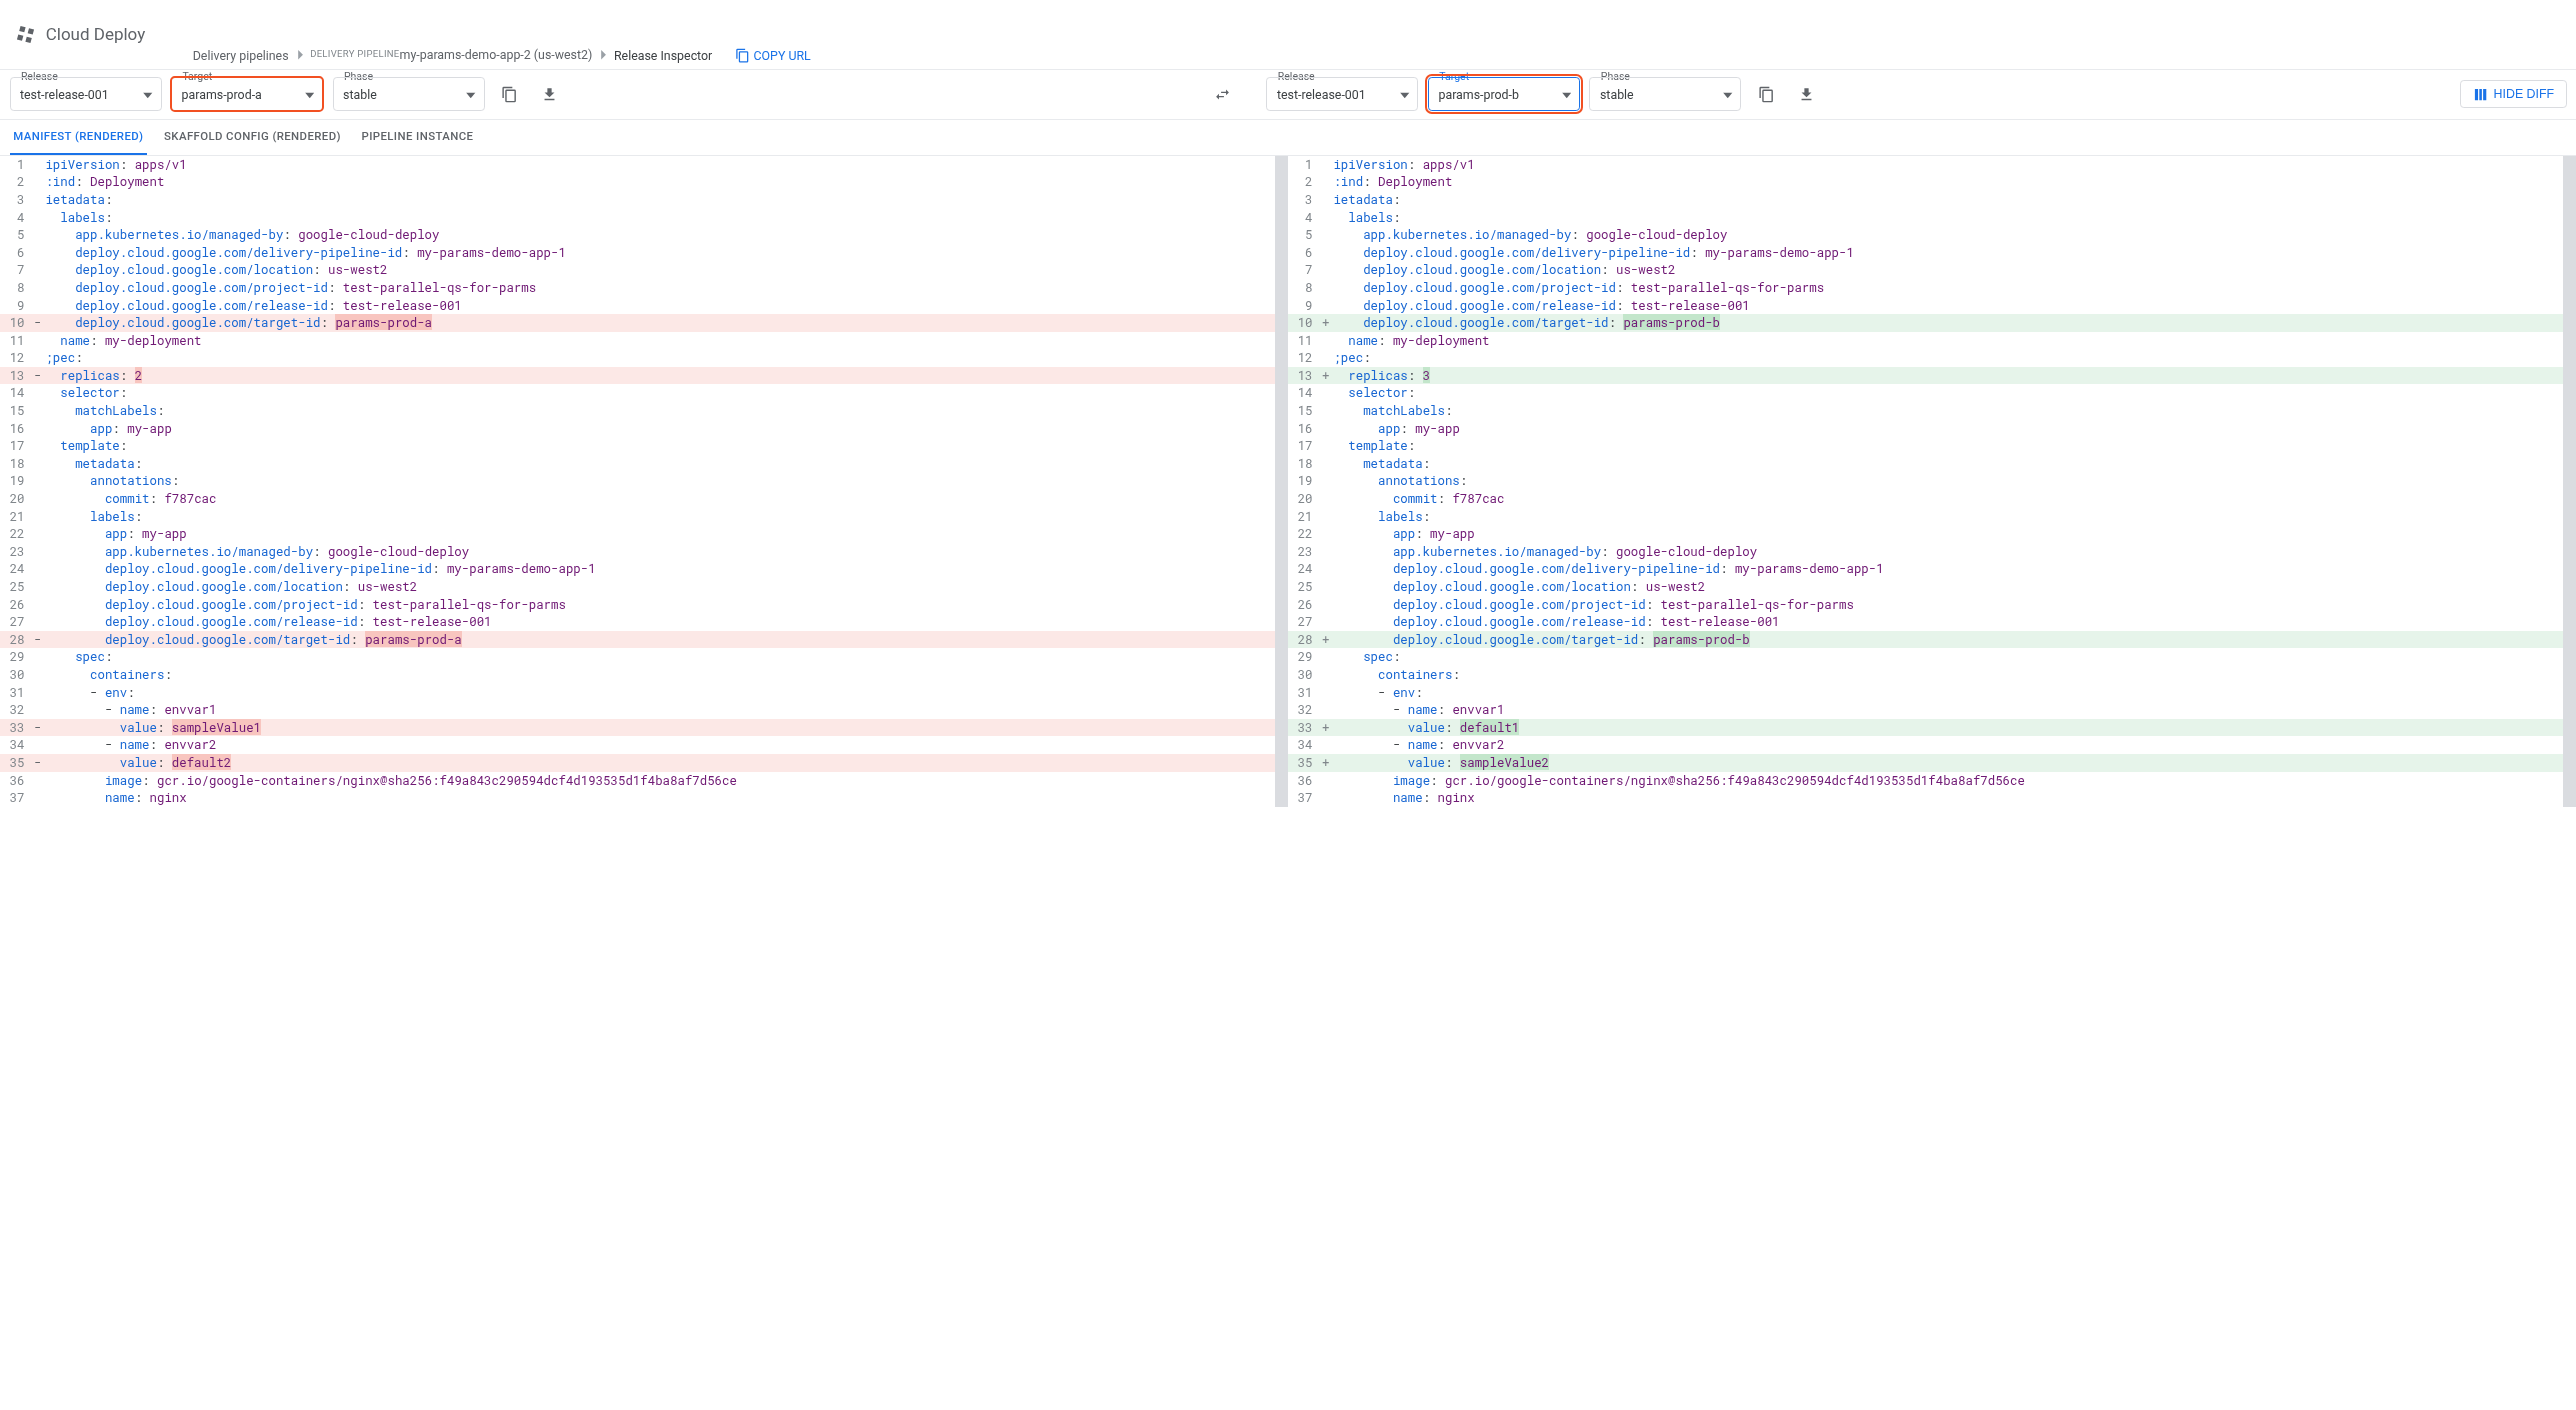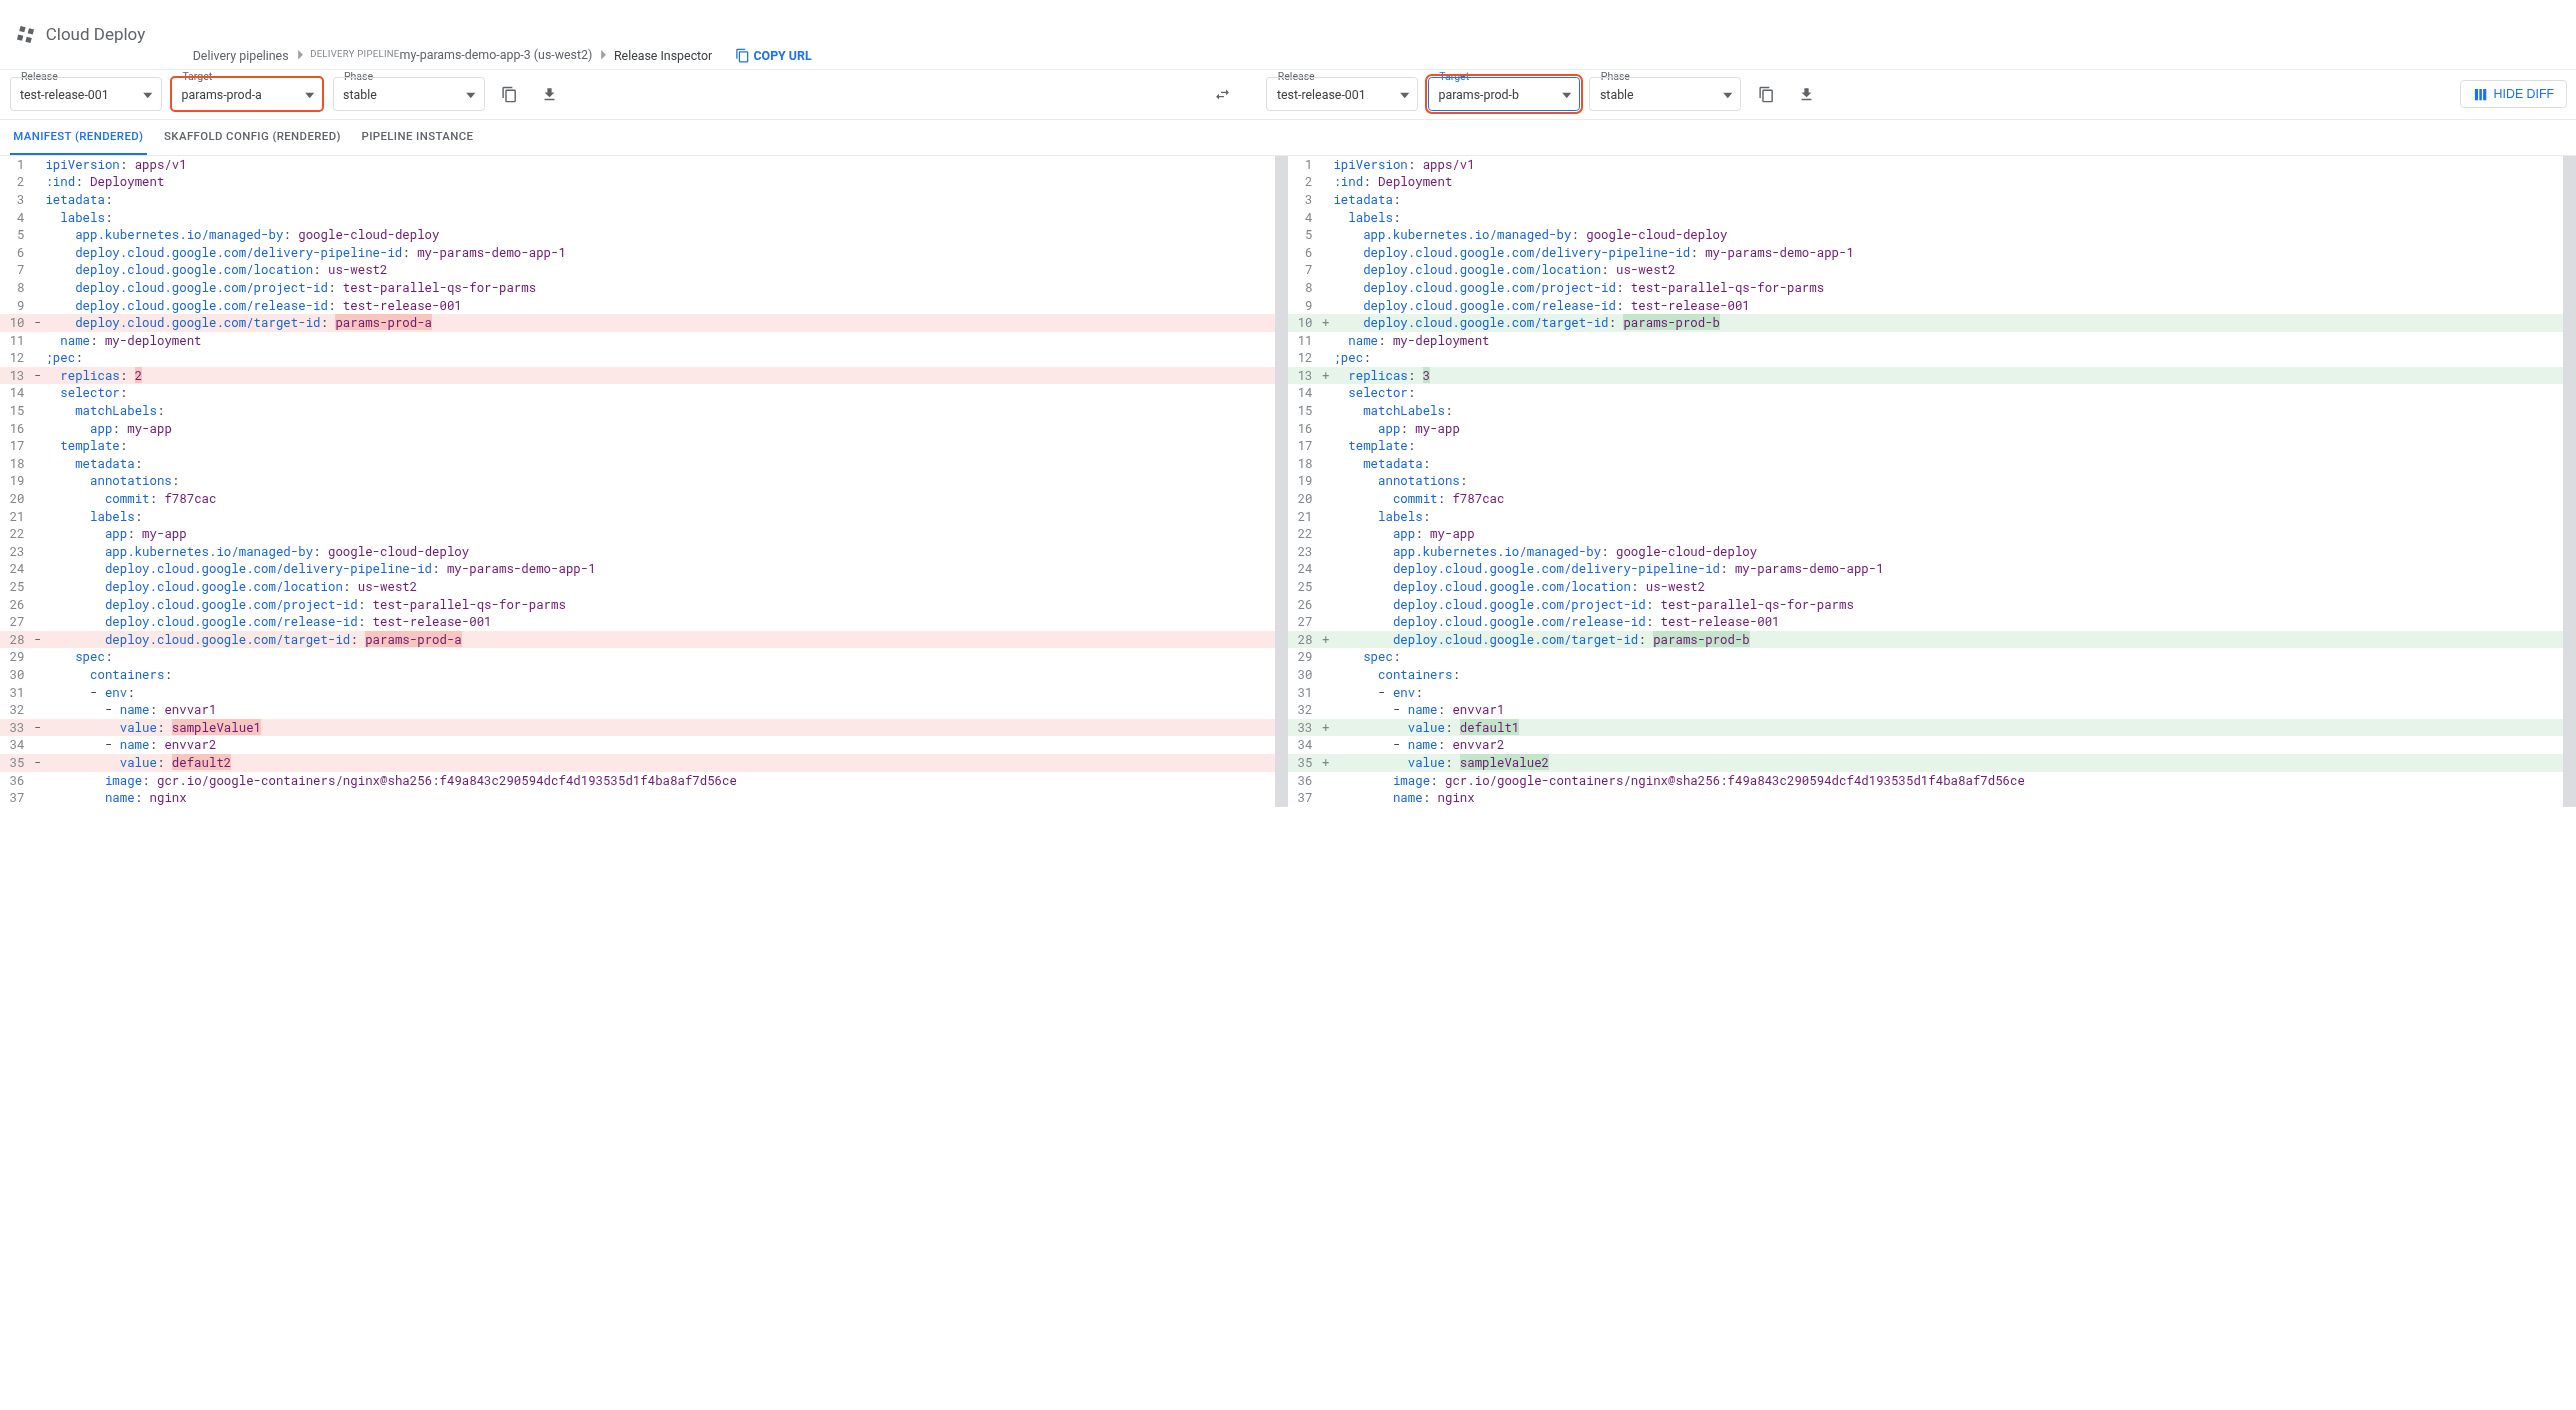--- a/index.html
+++ b/index.html
@@ -75,7 +75,7 @@
     </span>
     <div class="breadcrumb-block">
       <span class="breadcrumb-block-label">DELIVERY PIPELINE</span>
-      <span class="breadcrumb-block-value">my-params-demo-app-3 (us-west2)</span>
+      <span class="breadcrumb-block-value">my-params-demo-app-2 (us-west2)</span>
     </div>
     <span class="breadcrumb-sep">
       <svg width="7.6" height="9.5" viewBox="0 0 8 12">

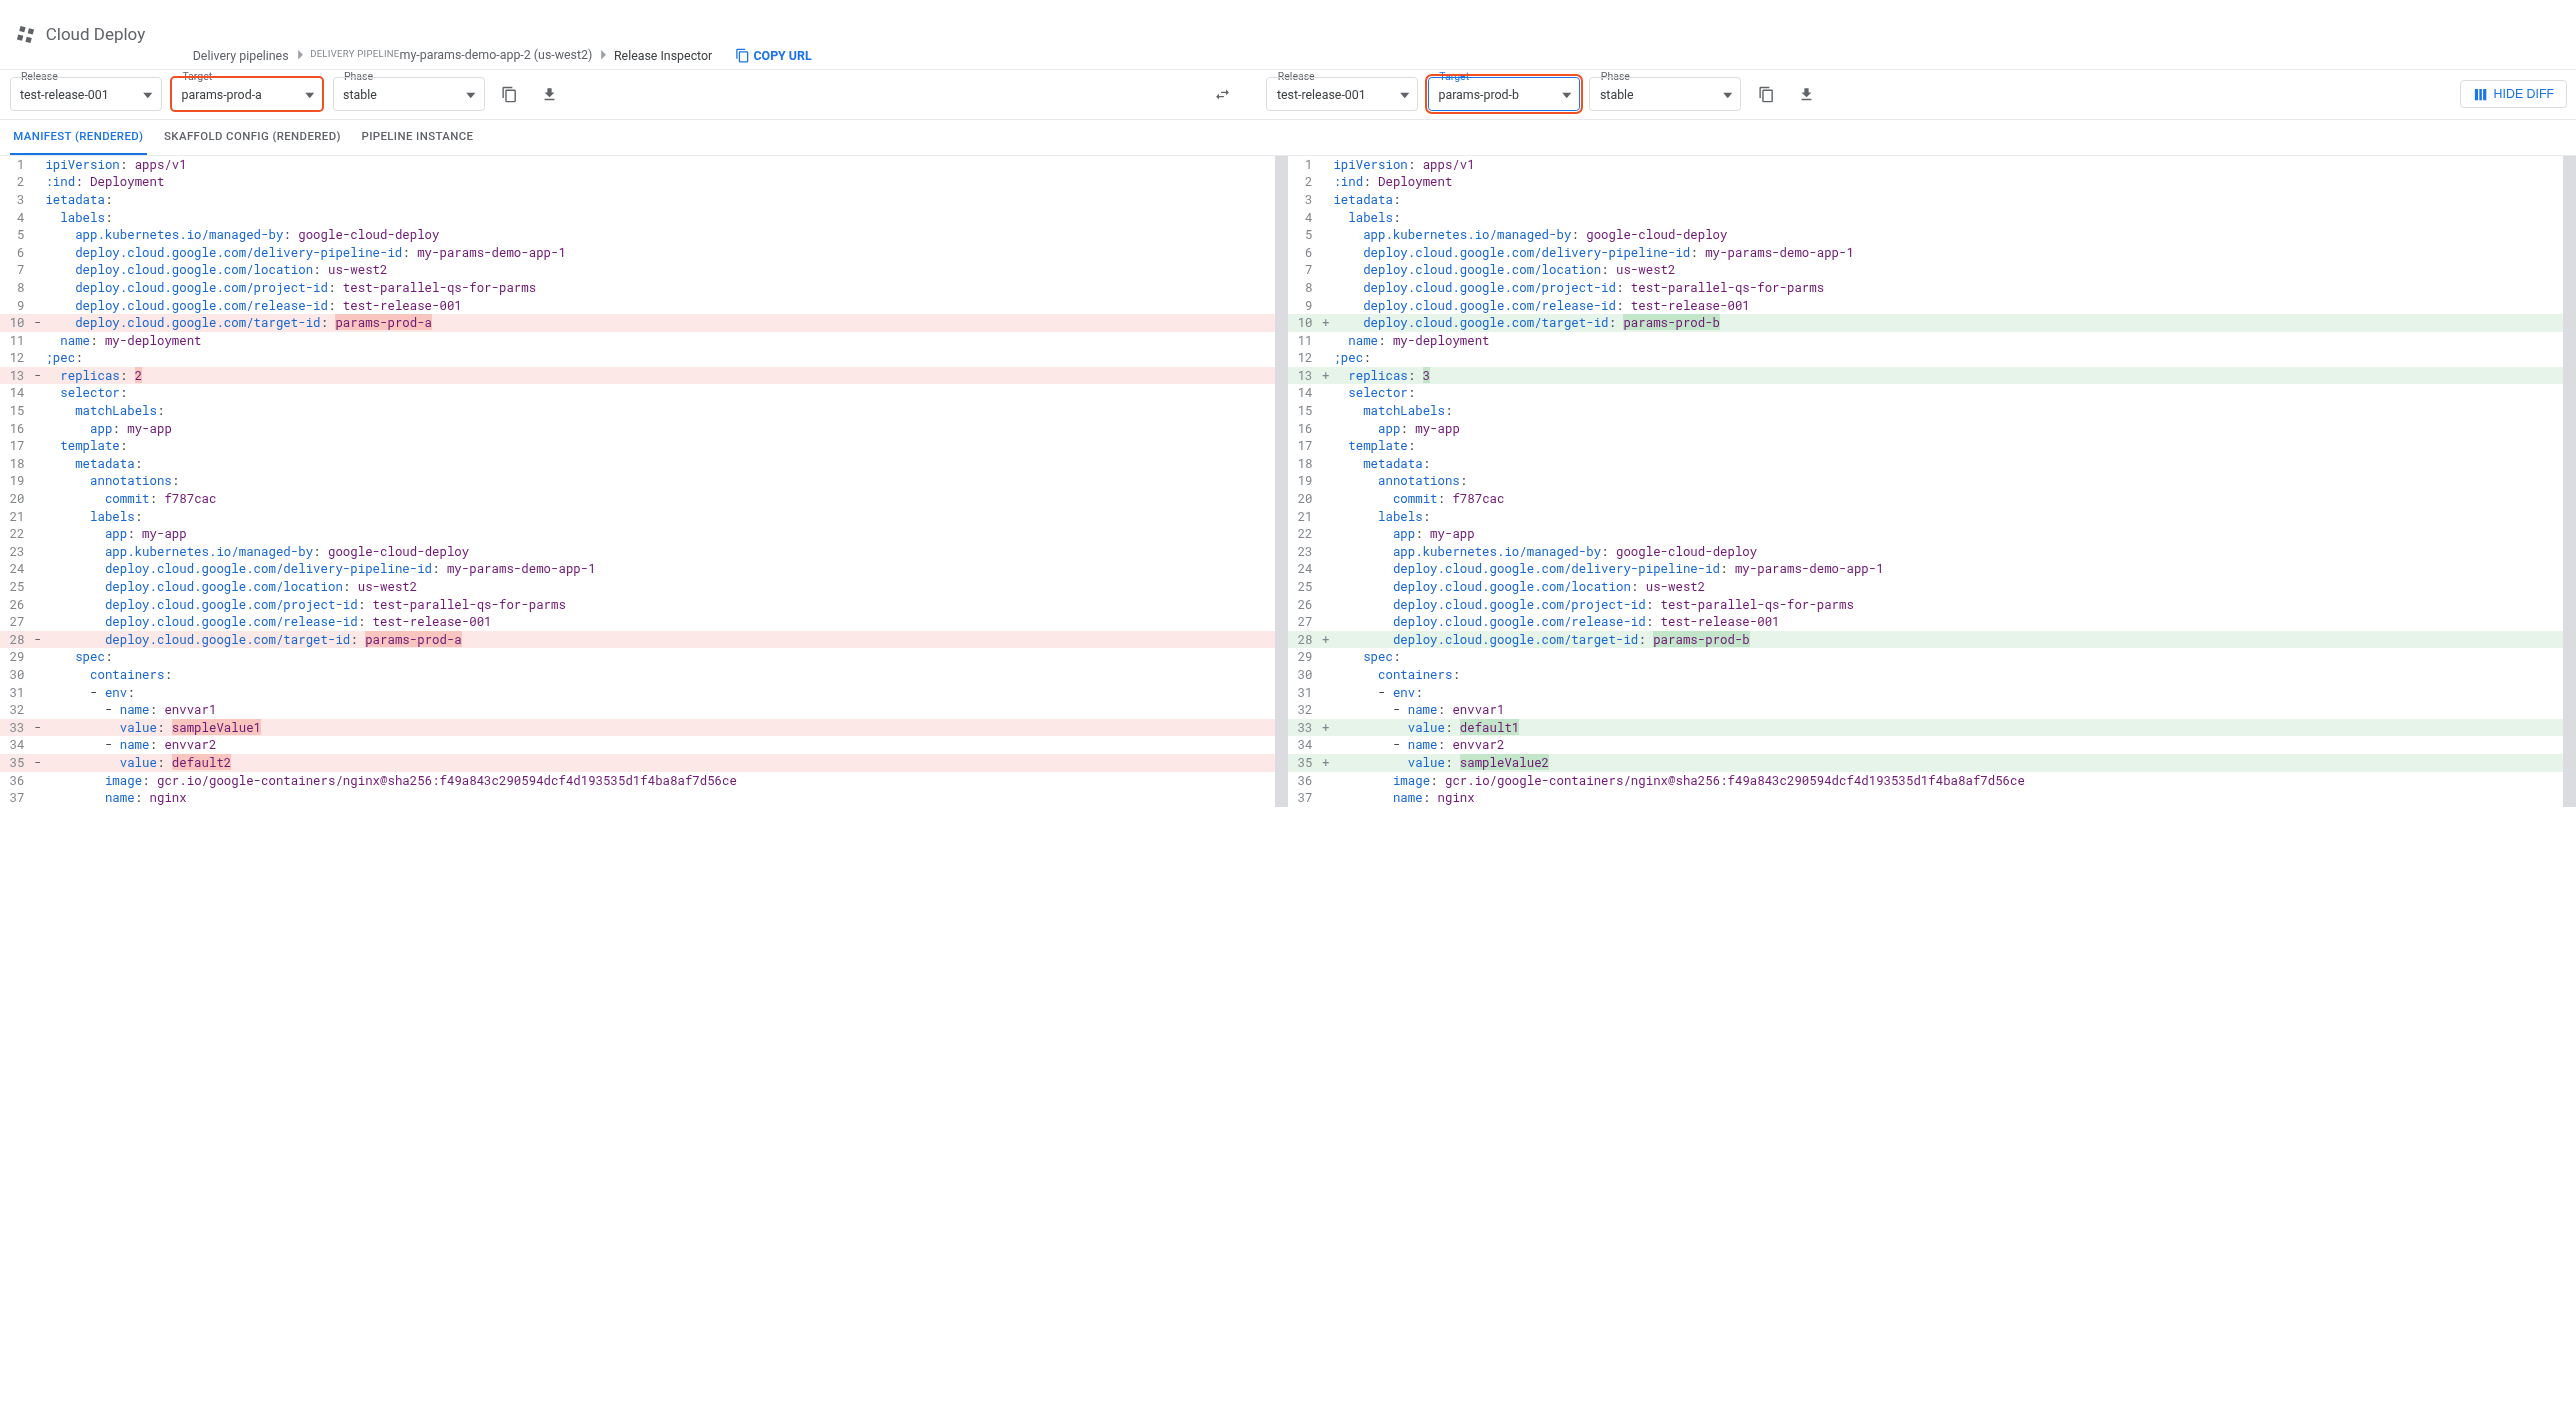--- a/index.html
+++ b/index.html
@@ -15,7 +15,7 @@
 .breadcrumb-block-label { font-size: 9.5px; color: #80868b; letter-spacing: 0.3px; }
 .breadcrumb-block-value { font-size: 12.4px; color: #5f6368; }
 .breadcrumb-current { color: #3c4043; }
-.copy-url { color: #1a73e8; display: flex; align-items: center; gap: 3.8px; cursor: pointer; margin-left: 15.2px; font-weight: 700; }
+.copy-url { color: #1a73e8; display: flex; align-items: center; gap: 3.8px; cursor: pointer; margin-left: 15.2px; font-weight: 400; }
 .copy-url svg { width: 15.2px; height: 15.2px; fill: #1a73e8; }
 
 .controls-row { display: flex; align-items: center; padding: 7.6px 9.5px; gap: 25px; border-bottom: 1px solid #e8eaed; }

